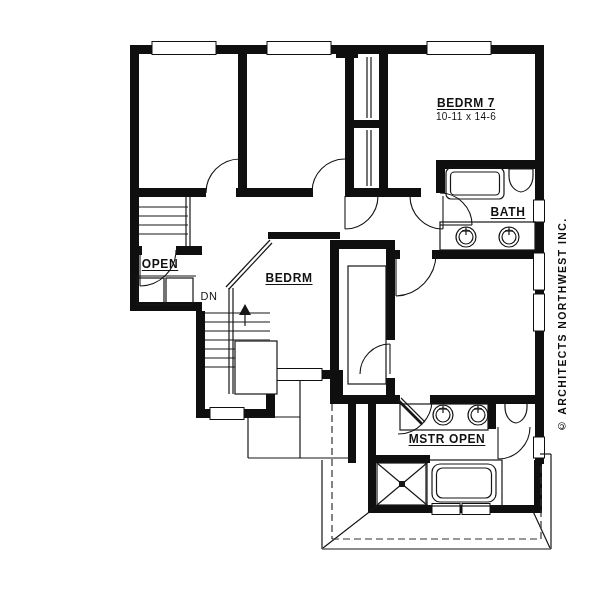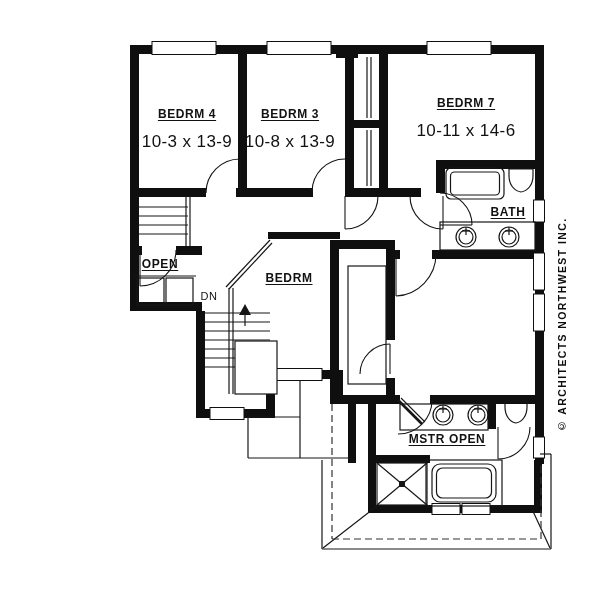--- a/index.html
+++ b/index.html
@@ -202,10 +202,6 @@
     </g>
   </svg>
 
-  <div class="lbl" style="left:187px;top:107px">
-    <span class="nm">BEDRM 4</span>
-    <span class="dm">10-3 x 13-9</span>
-  </div>
 
   <div class="lbl" style="left:290px;top:107px">
     <span class="nm">BEDRM 3</span>

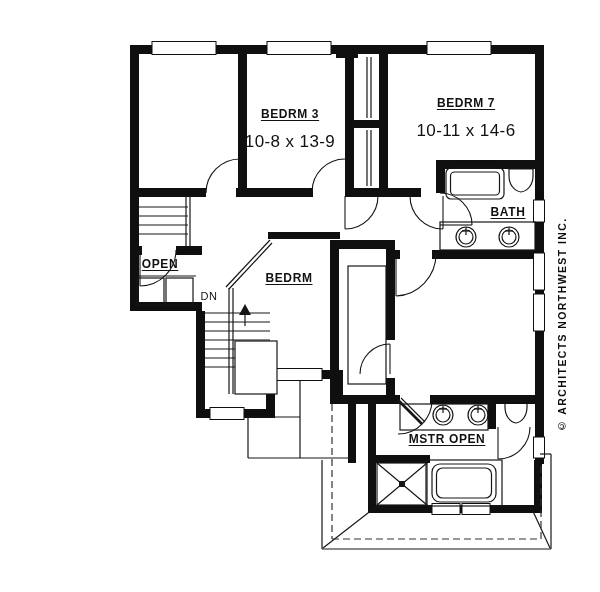--- a/index.html
+++ b/index.html
@@ -203,10 +203,6 @@
   </svg>
 
 
-  <div class="lbl" style="left:290px;top:107px">
-    <span class="nm">BEDRM 3</span>
-    <span class="dm">10-8 x 13-9</span>
-  </div>
 
   <div class="lbl" style="left:466px;top:96px">
     <span class="nm">BEDRM 7</span>

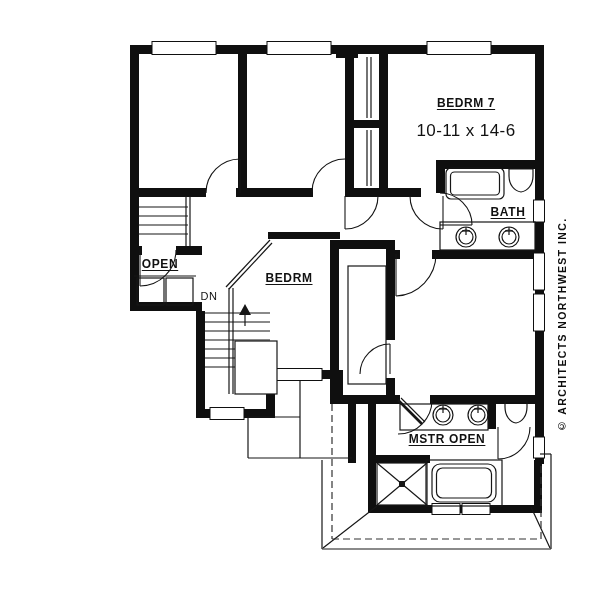--- a/index.html
+++ b/index.html
@@ -9,7 +9,7 @@
   .lbl{position:absolute;transform:translateX(-50%);text-align:center;white-space:nowrap;}
   .nm{display:block;font-size:12px;font-weight:600;letter-spacing:.6px;
       text-decoration:underline;text-underline-offset:2px;}
-  .dm{display:block;font-size:17px;font-weight:500;letter-spacing:.4px;margin-top:11px;}
+  .dm{display:block;font-size:10px;font-weight:500;letter-spacing:.4px;margin-top:1px;}
   .dn{font-size:11px;font-weight:400;letter-spacing:.5px;}
   .copyright{position:absolute;left:552px;top:200px;height:250px;width:20px;
              writing-mode:vertical-rl;transform:rotate(180deg);

